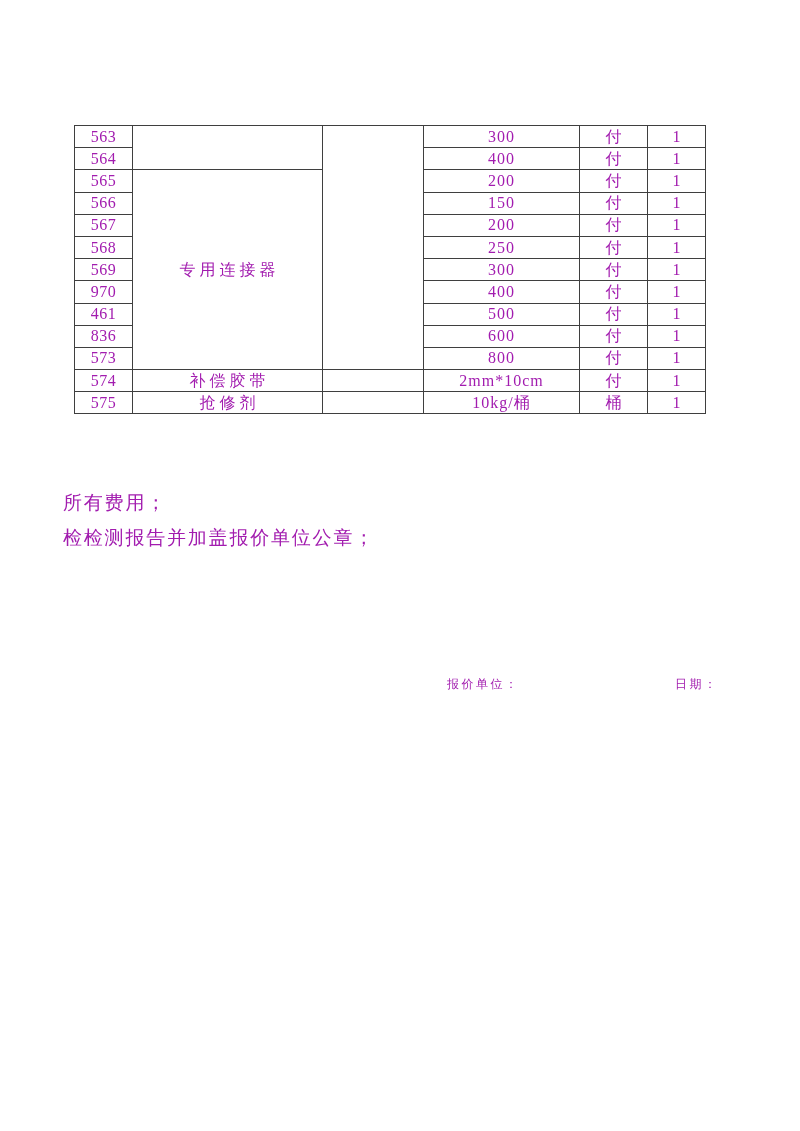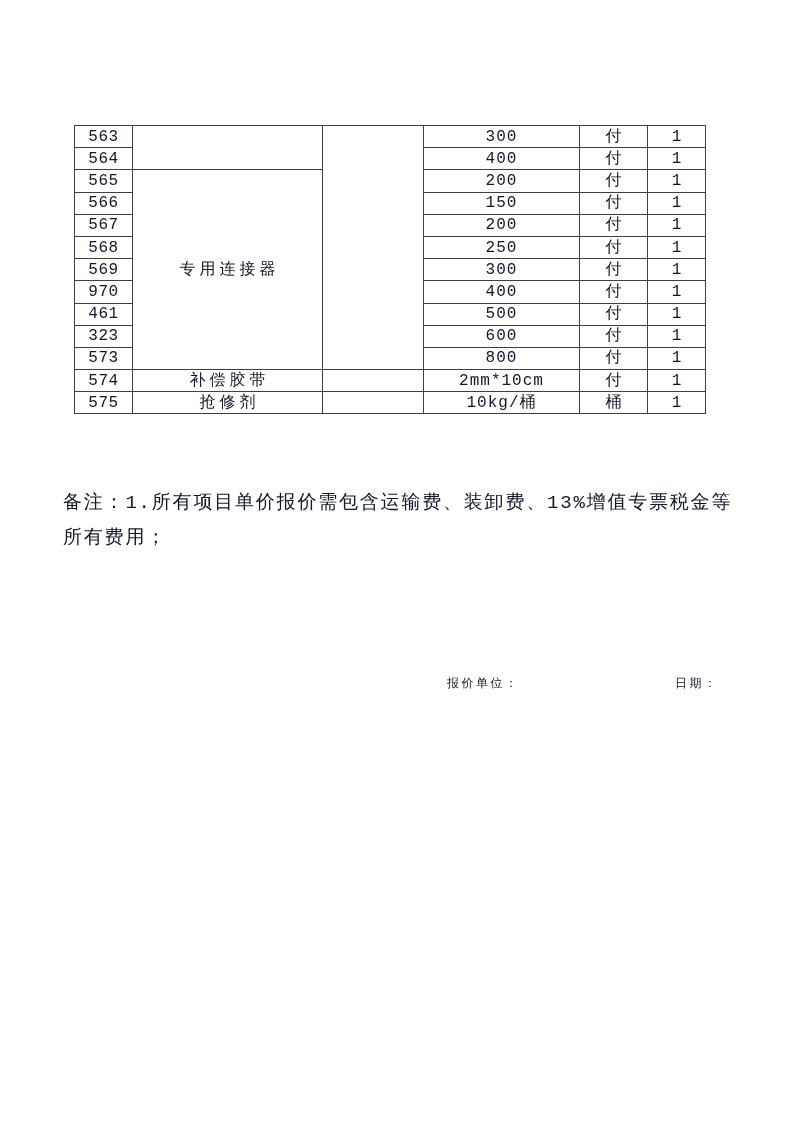--- a/index.html
+++ b/index.html
@@ -10,8 +10,8 @@
     height: 1131px;
     margin: 0 auto;
     background: #ffffff;
-    font-family: Liberation Mono, monospace;
-    color: #0f172a;
+    font-family: Liberation Serif, serif;
+    color: #a21caf;
     overflow: hidden;
   }
 

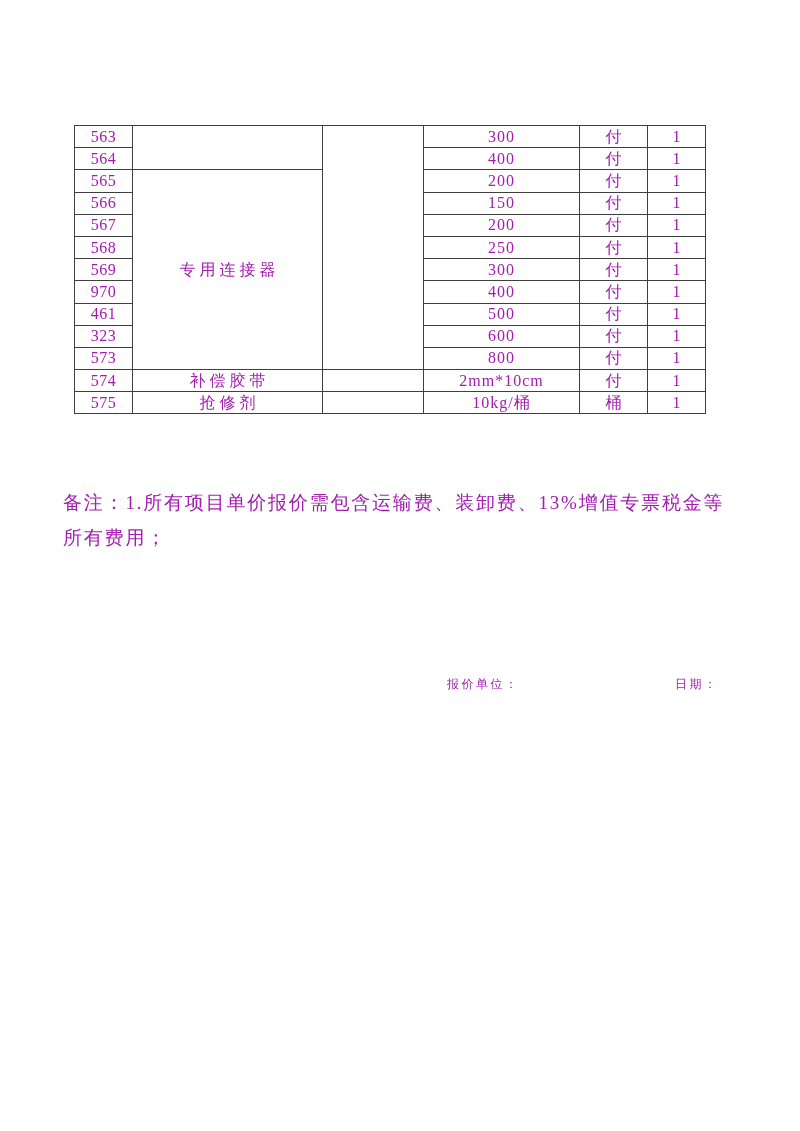--- a/index.html
+++ b/index.html
@@ -142,7 +142,7 @@
         <td class="c-qty">1</td>
       </tr>
       <tr>
-        <td class="c-no">323</td>
+        <td class="c-no">836</td>
         <td class="c-spec">600</td>
         <td class="c-unit">付</td>
         <td class="c-qty">1</td>

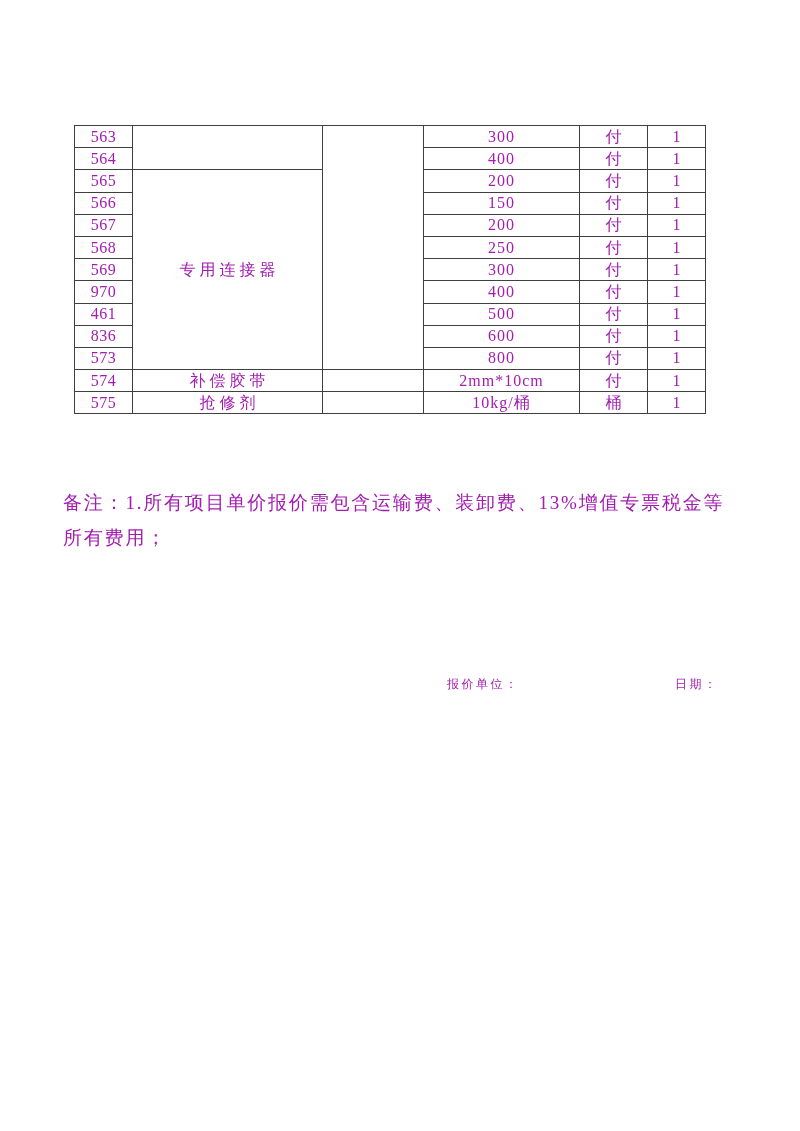--- a/index.html
+++ b/index.html
@@ -173,7 +173,6 @@
   </table>
 
   <div class="notes">
-    <div class="note-line">备注：1.所有项目单价报价需包含运输费、装卸费、13%增值专票税金等</div>
     <div class="note-line">所有费用；</div>
   </div>
 

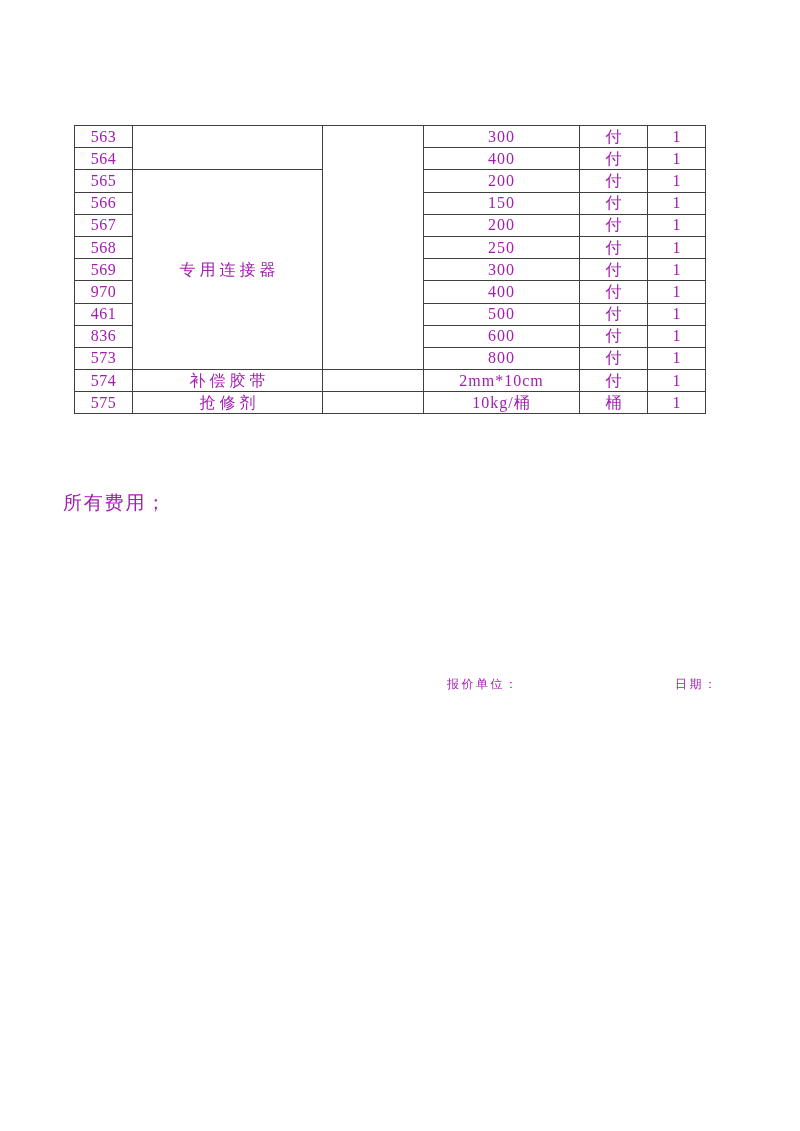--- a/index.html
+++ b/index.html
@@ -174,6 +174,7 @@
 
   <div class="notes">
     <div class="note-line">所有费用；</div>
+    <div class="note-line">检检测报告并加盖报价单位公章；</div>
   </div>
 
   <div class="sig-unit">报价单位：</div>

